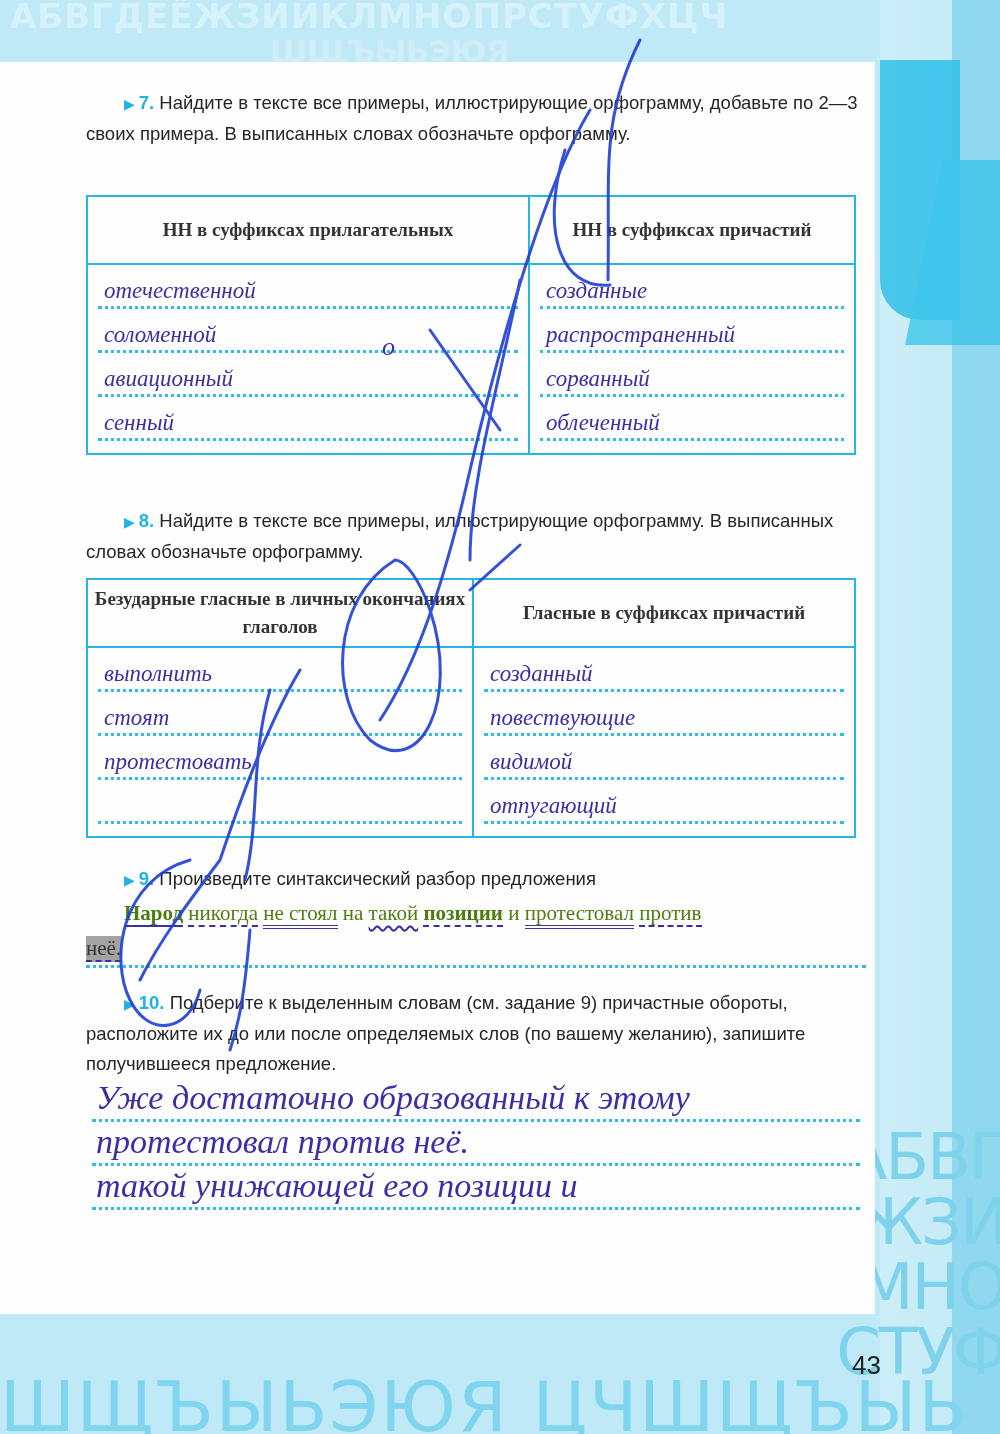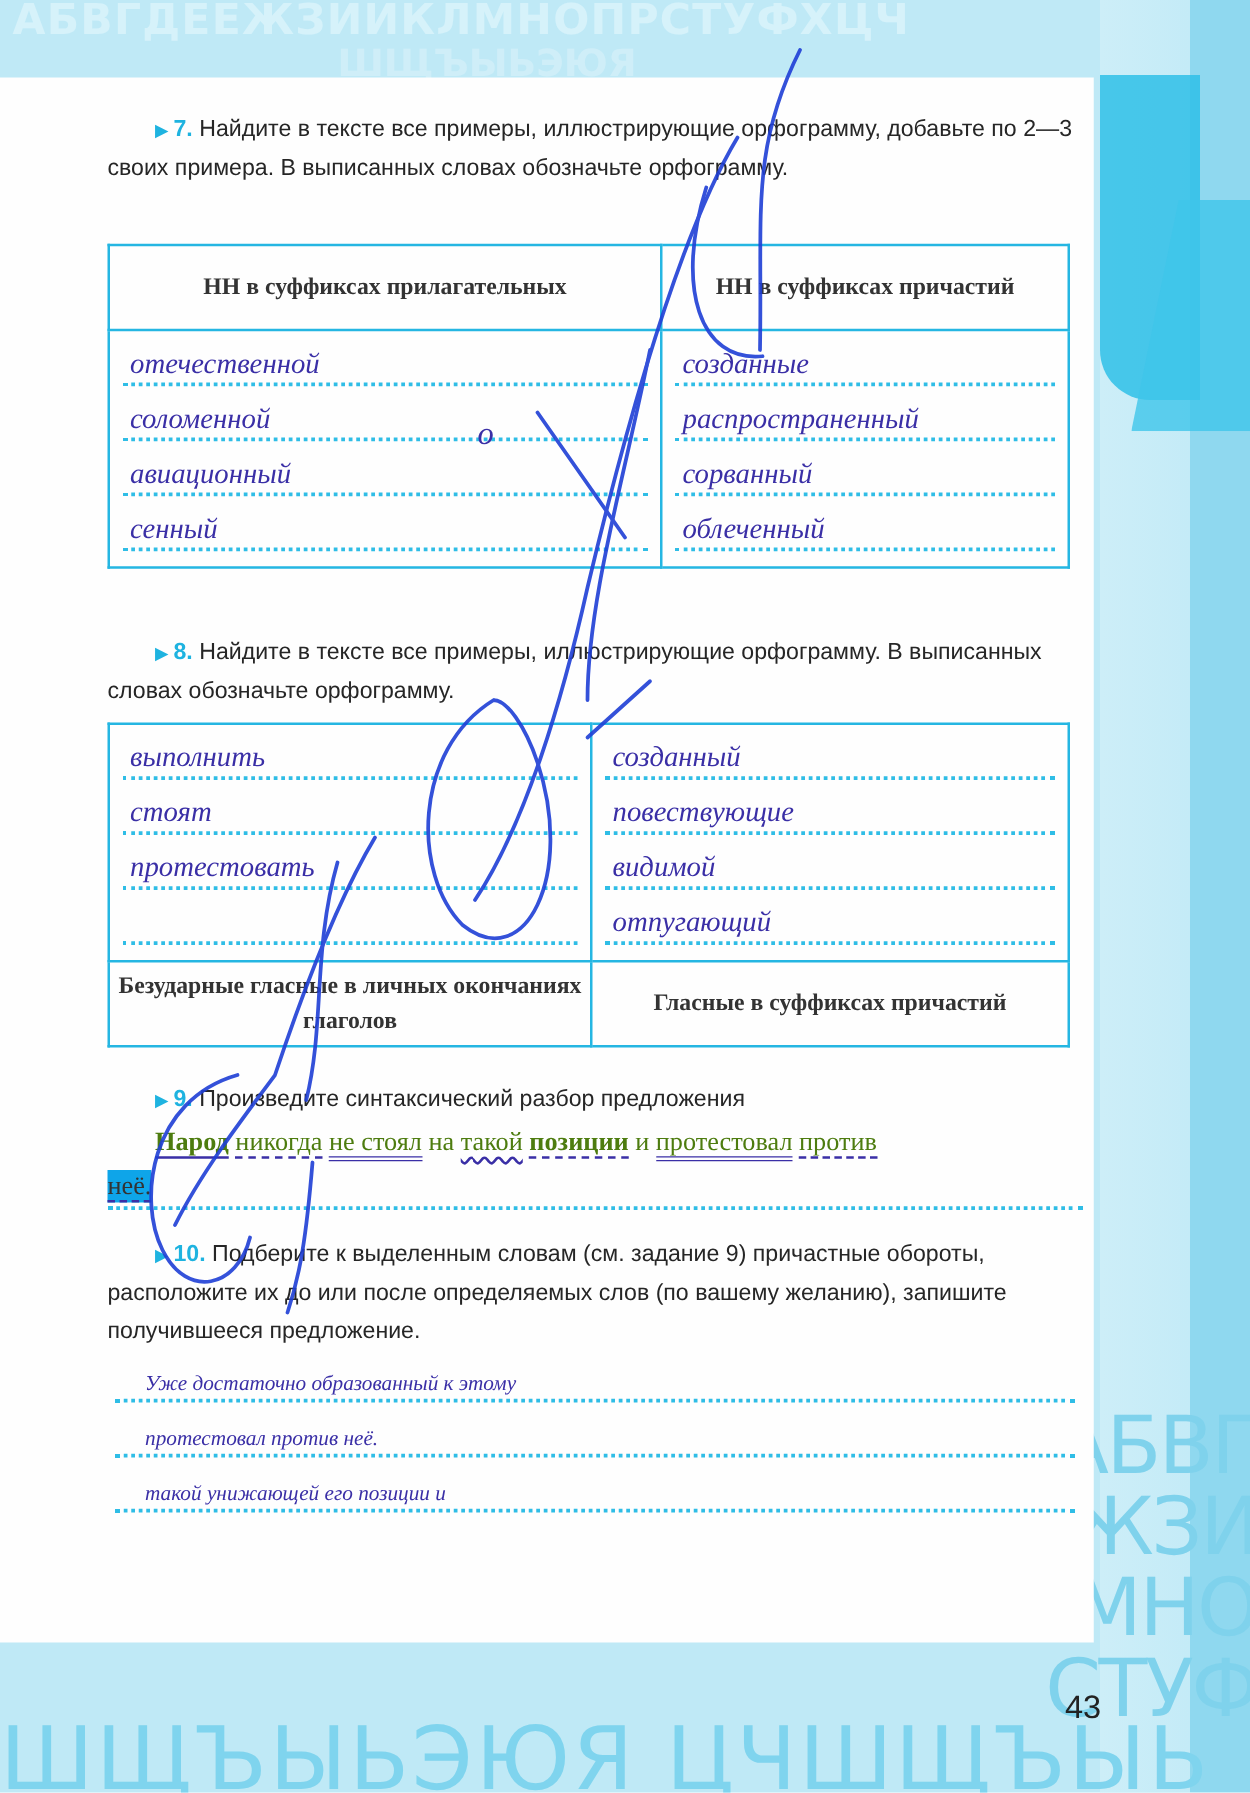--- a/index.html
+++ b/index.html
@@ -179,39 +179,39 @@
 
 <table class="ws" style="left:86px; top:578px; width:770px;">
   <tbody>
-      <tr>
-    <td style="padding-bottom:12px;">
-      <div class="line">
-            <span class="hw">выполнить</span>
-          </div>
-      <div class="line">
-            <span class="hw">стоят</span>
-          </div>
-      <div class="line">
-            <span class="hw">протестовать</span>
-          </div>
-      <div class="line">
-            <span class="hw"></span>
-          </div>
-    </td>
-    <td style="padding-bottom:12px;">
-      <div class="line">
-            <span class="hw">созданный</span>
-          </div>
-      <div class="line">
-            <span class="hw">повествующие</span>
-          </div>
-      <div class="line">
-            <span class="hw">видимой</span>
-          </div>
-      <div class="line">
-            <span class="hw">отпугающий</span>
-          </div>
-    </td>
-  </tr>
-  <tr style="height:68px;">
+      <tr style="height:68px;">
     <th style="width:386px;">Безударные гласные в личных окончаниях глаголов</th>
     <th>Гласные в суффиксах причастий</th>
+  </tr>
+  <tr>
+    <td style="padding-bottom:12px;">
+      <div class="line">
+            <span class="hw">выполнить</span>
+          </div>
+      <div class="line">
+            <span class="hw">стоят</span>
+          </div>
+      <div class="line">
+            <span class="hw">протестовать</span>
+          </div>
+      <div class="line">
+            <span class="hw"></span>
+          </div>
+    </td>
+    <td style="padding-bottom:12px;">
+      <div class="line">
+            <span class="hw">созданный</span>
+          </div>
+      <div class="line">
+            <span class="hw">повествующие</span>
+          </div>
+      <div class="line">
+            <span class="hw">видимой</span>
+          </div>
+      <div class="line">
+            <span class="hw">отпугающий</span>
+          </div>
+    </td>
   </tr>
 </tbody>
   </table>

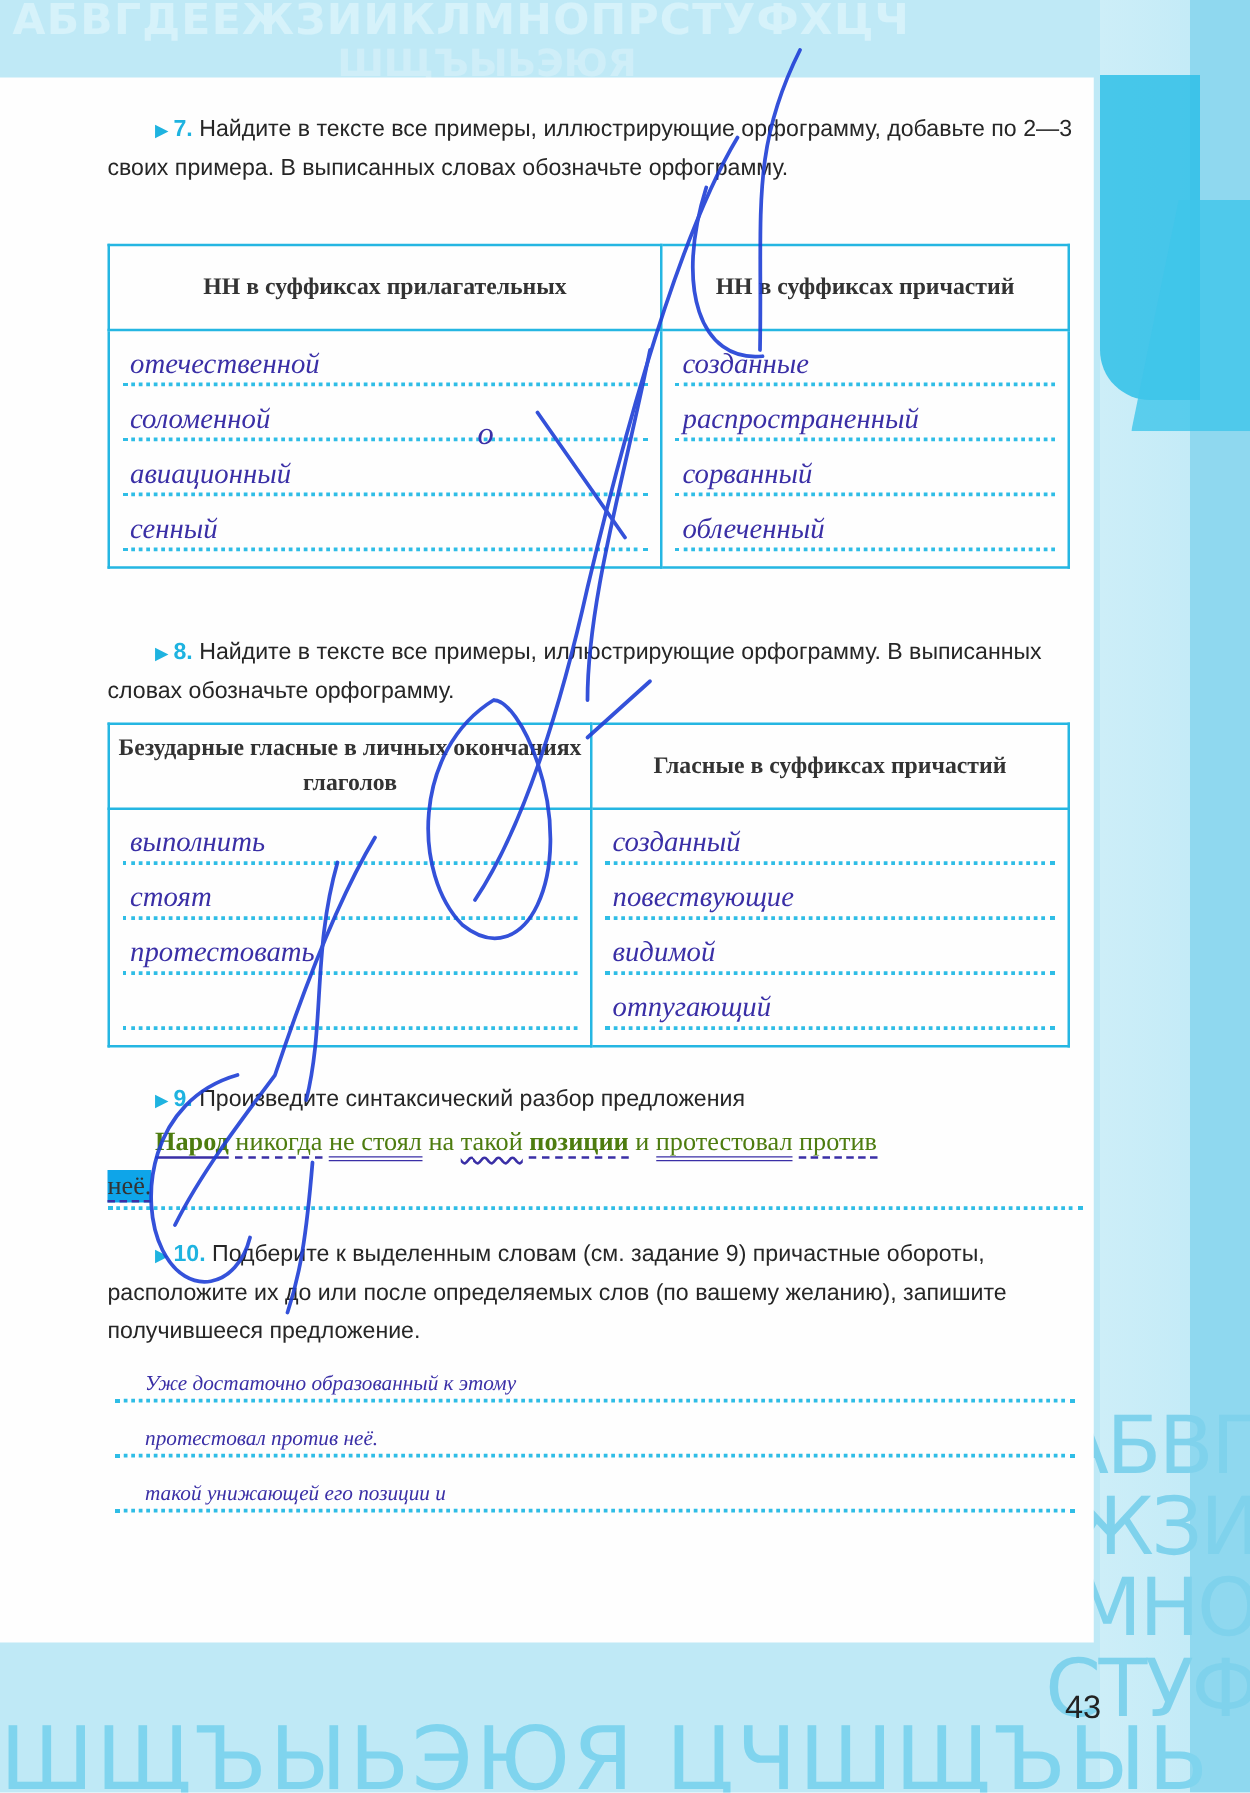--- a/index.html
+++ b/index.html
@@ -101,7 +101,7 @@
   }
   .sent-line span {
     font-family: "Liberation Serif", serif; font-size: 21px; color: #333;
-    border-bottom: 2px dashed #3a2fa6; background: #0ea5e9;
+    border-bottom: 2px dashed #3a2fa6; background: #a3a3a3;
   }
 
   .answer-lines { position: absolute; left: 92px; top: 1078px; width: 768px; }

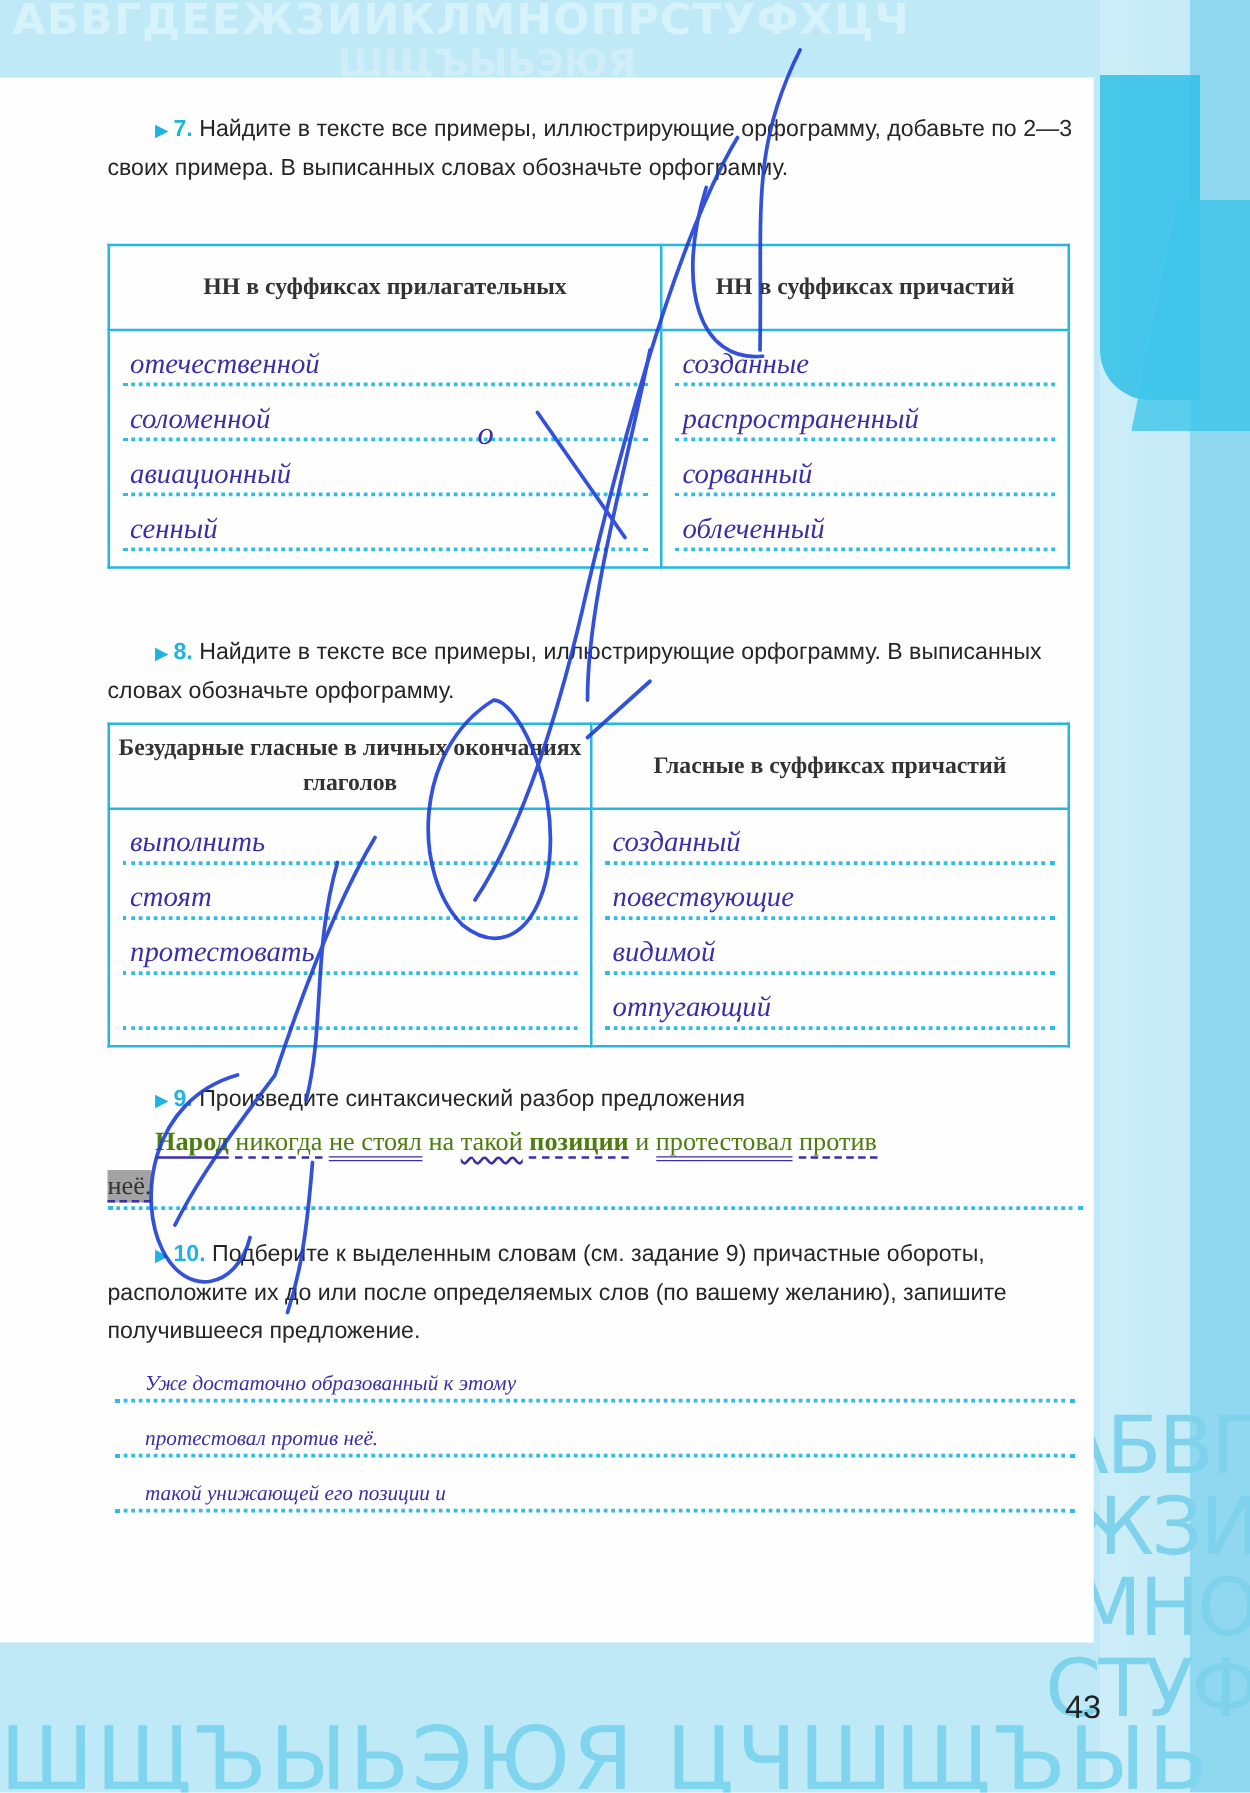--- a/index.html
+++ b/index.html
@@ -106,7 +106,7 @@
 
   .answer-lines { position: absolute; left: 92px; top: 1078px; width: 768px; }
   .answer-lines .line { height: 44px; }
-  .answer-lines .hw { font-size: 17px; left: 24px; }
+  .answer-lines .hw { font-size: 34px; left: 4px; }
 
   
   .pen { position: absolute; left: 0; top: 0; width: 1000px; height: 1434px; pointer-events: none; }

